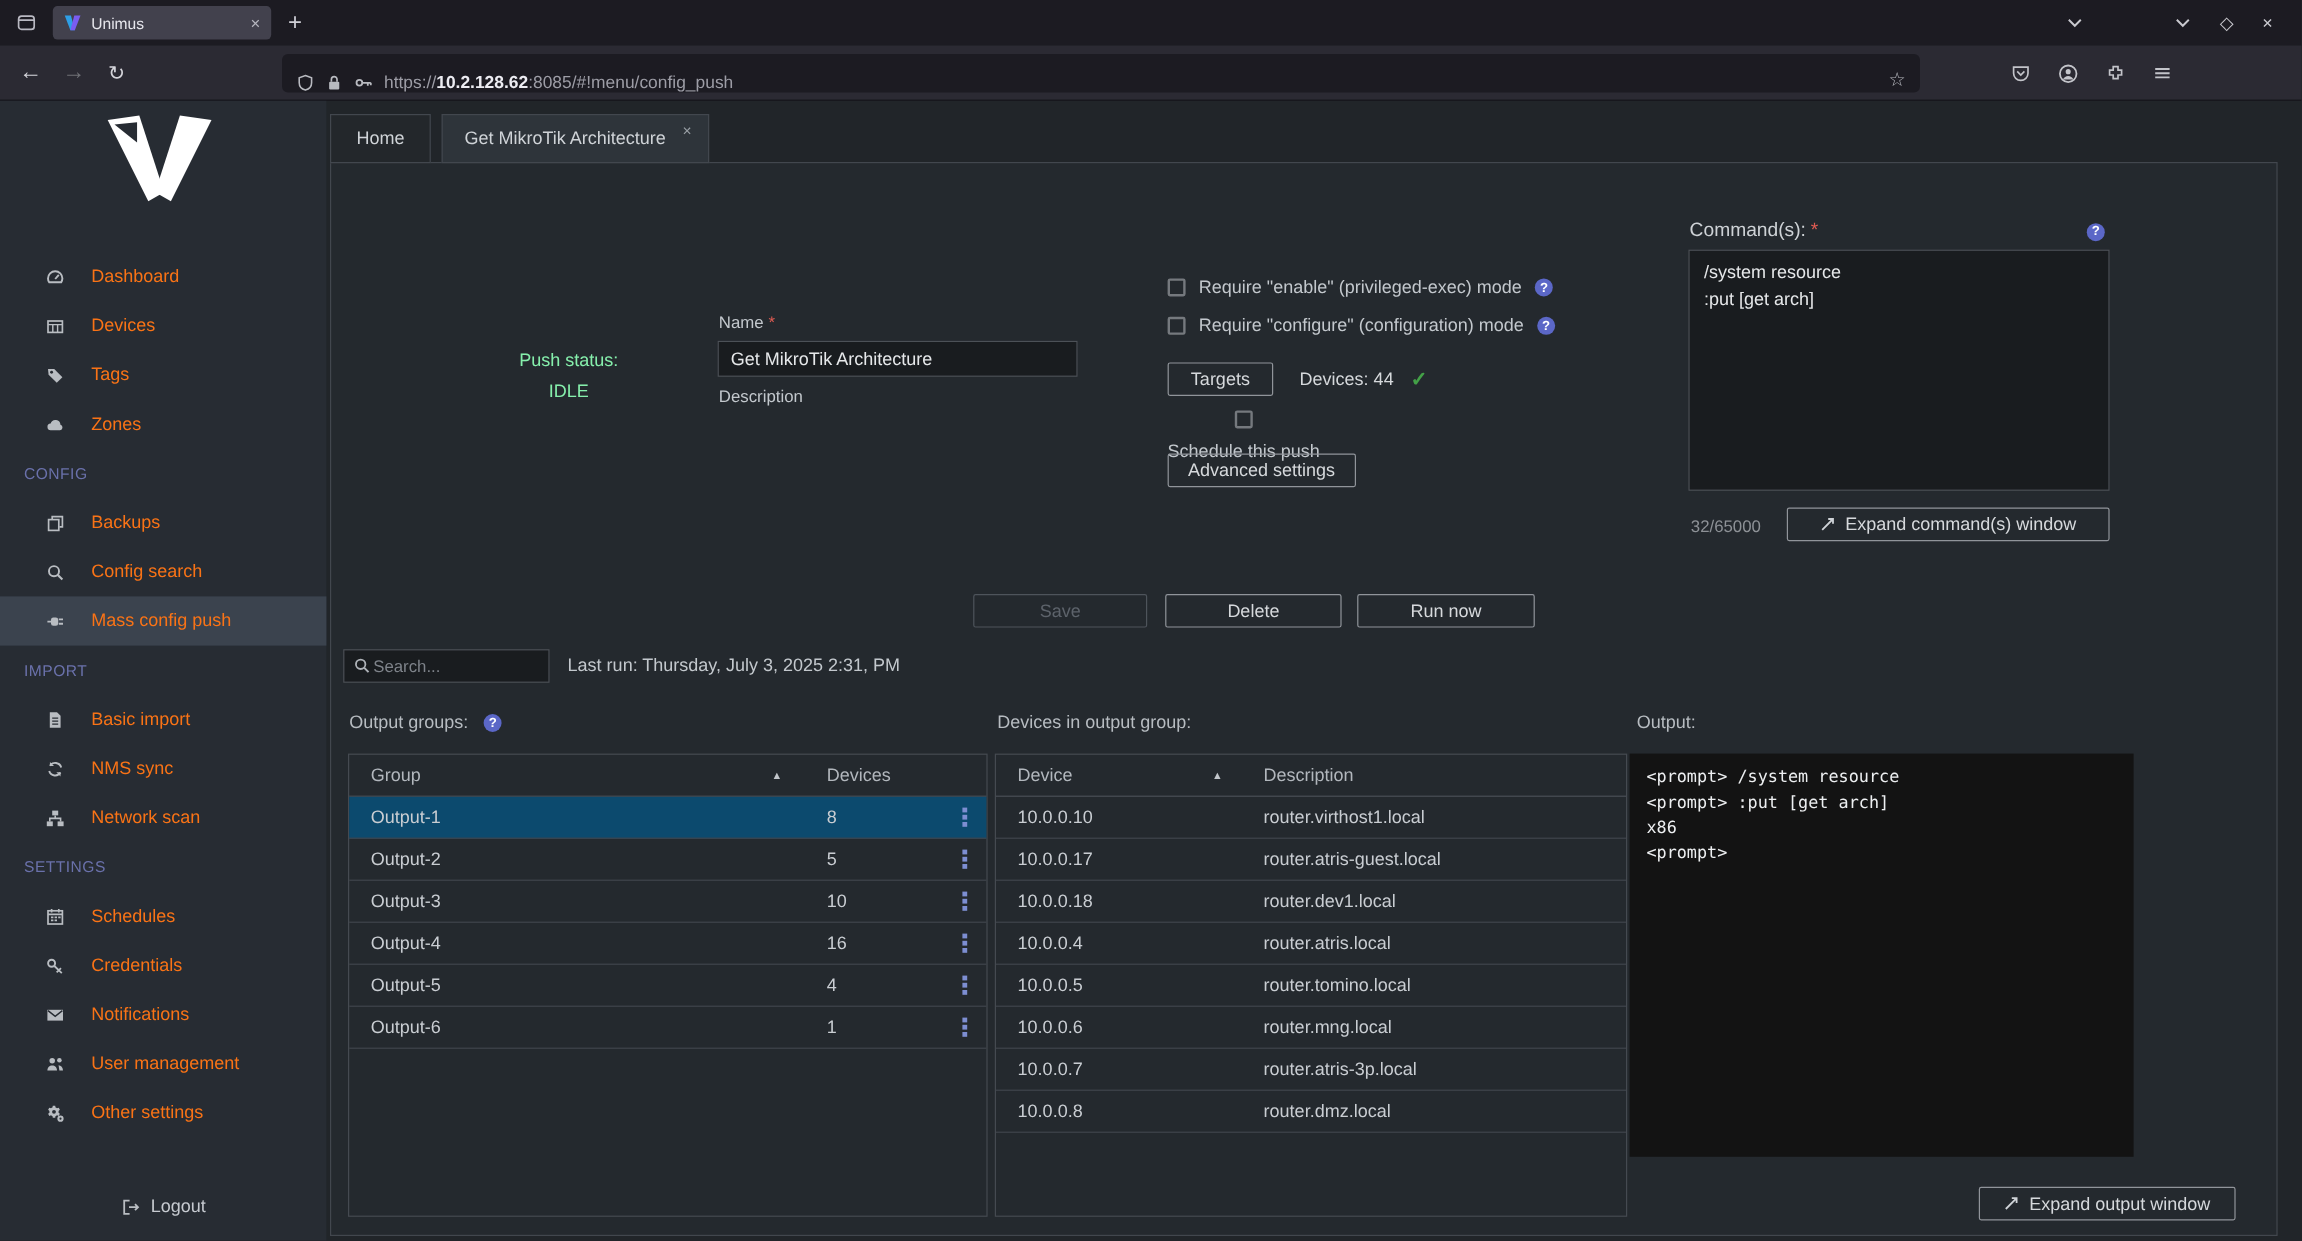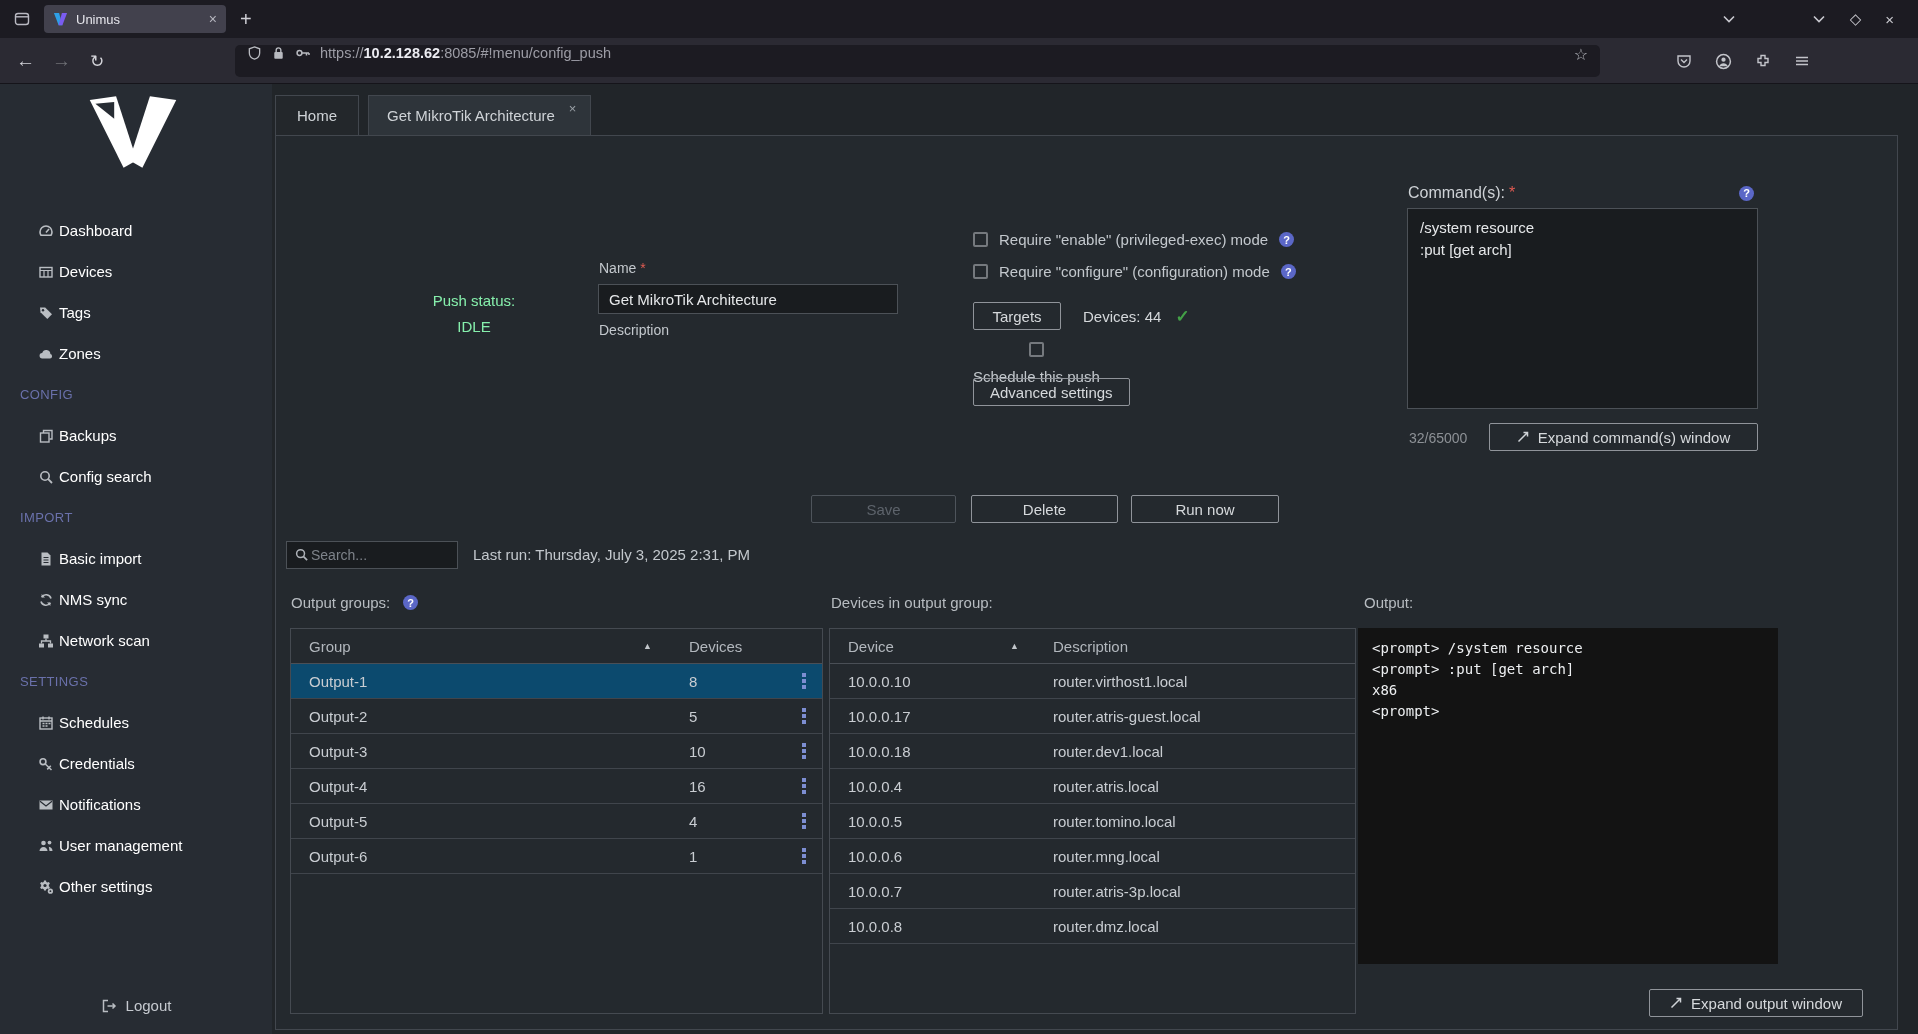--- a/index.html
+++ b/index.html
@@ -24,7 +24,7 @@
   .navbar { position:absolute; top:38px; left:0; width:100%; height:46px; background:#2b2a33; border-bottom:1px solid #15141a; }
   .nav-btn { position:absolute; top:0; height:46px; display:flex; align-items:center; color:#d4d4da; font-size:19px; cursor:pointer; }
   .nav-back { left:16px; } .nav-fwd { left:52px; color:#6f7076; } .nav-reload { left:90px; font-size:17px; }
-  .urlbar { position:absolute; left:235px; top:7px; width:1365px; height:32px; background:#1c1b22; border-radius:5px; display:flex; align-items:flex-start; padding:0 12px; gap:9px; cursor:text; }
+  .urlbar { position:absolute; left:235px; top:7px; width:1365px; height:32px; background:#1c1b22; border-radius:5px; display:flex; align-items:flex-end; padding:0 12px; gap:9px; cursor:text; }
   .url-text { font-size:14.5px; color:#9d9da6; white-space:nowrap; }
   .url-text .host { color:#ececf2; font-weight:bold; }
   .urlbar .star { margin-left:auto; color:#b8bac0; font-size:16px; cursor:pointer; }

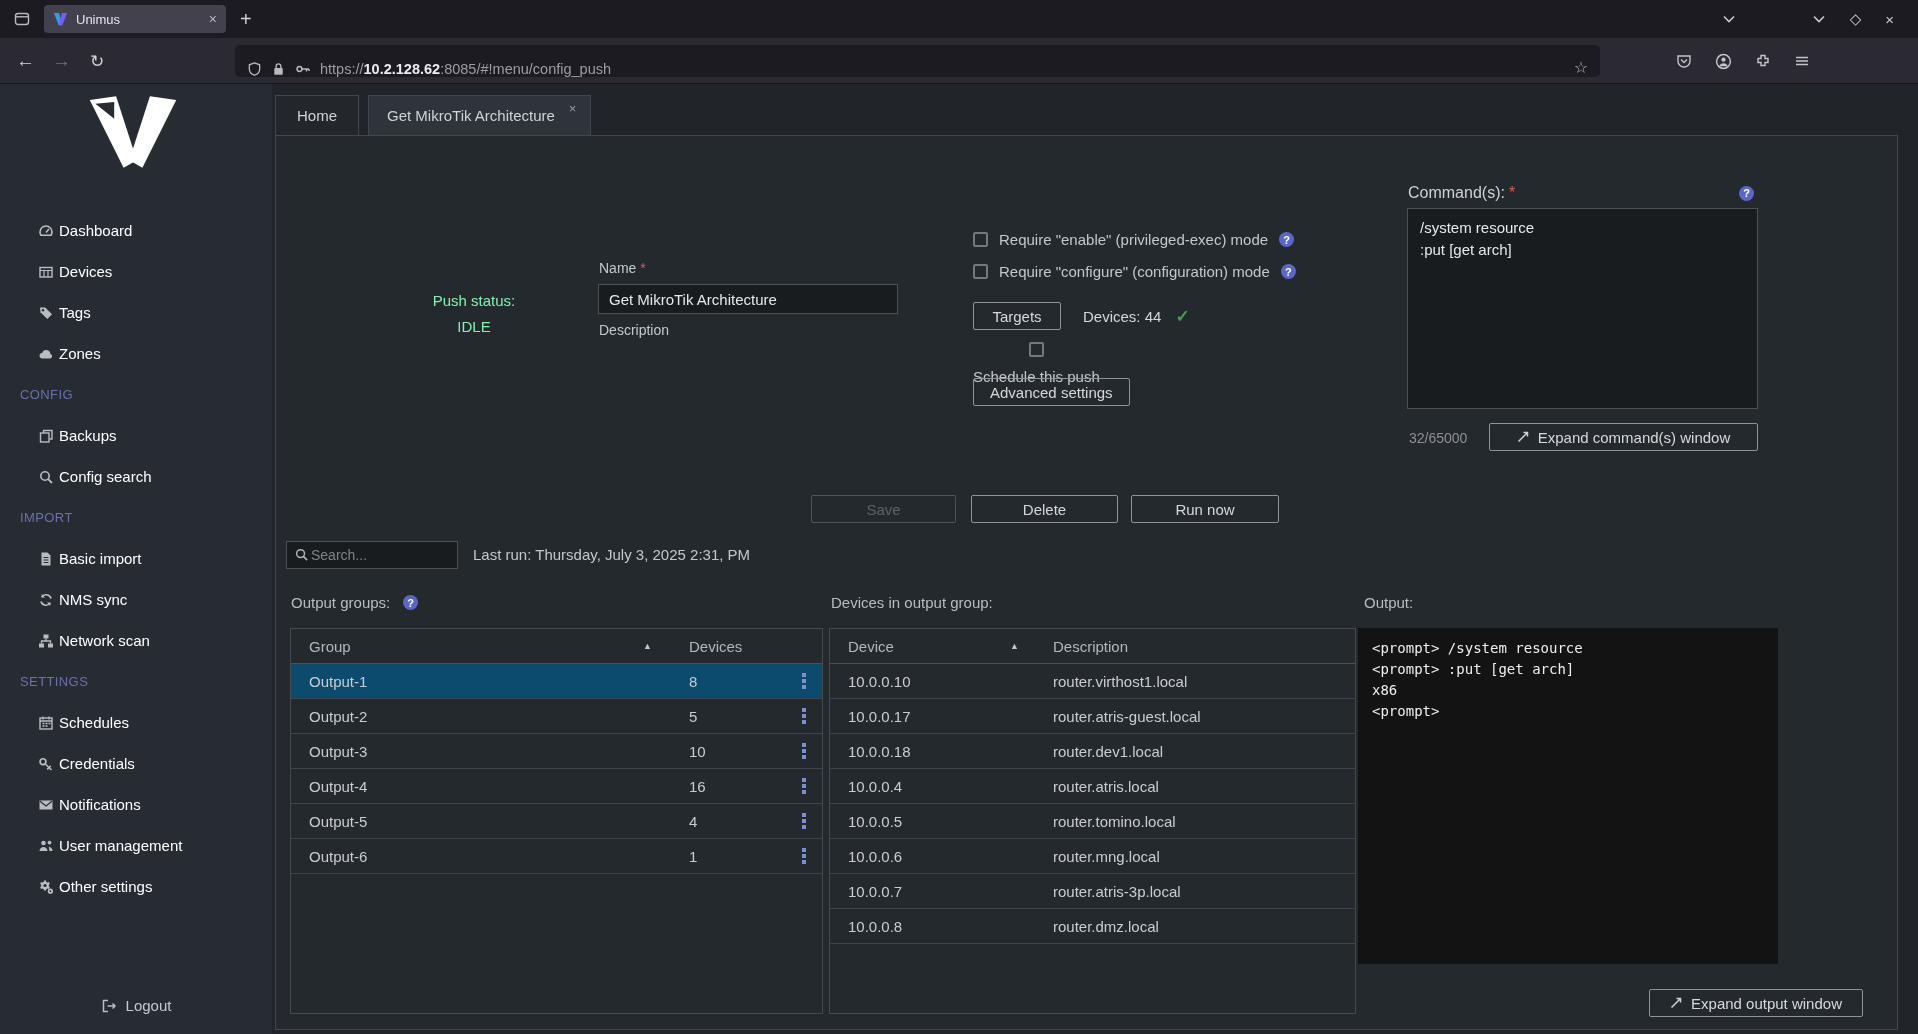--- a/index.html
+++ b/index.html
@@ -38,7 +38,7 @@
   .sidebar { position:absolute; left:0; top:0; width:272px; height:100%; background:#272c33; }
   .logo { position:absolute; left:86px; top:10px; width:94px; height:76px; }
   .side-menu { position:absolute; top:126px; left:0; width:100%; }
-  .side-item { height:41px; display:flex; align-items:center; padding-left:37px; gap:4px; font-size:15px; color:#ffffff; cursor:pointer; }
+  .side-item { height:41px; display:flex; align-items:center; padding-left:37px; gap:21px; font-size:15px; color:#f97316; cursor:pointer; }
   .side-item .icon { width:18px; color:#b9bdc2; display:flex; justify-content:center; }
   .side-item.active { background:#3b434e; }
   .side-header { height:20px; margin:13px 0 8px 20px; font-size:13px; color:#6a71ab; letter-spacing:.4px; }

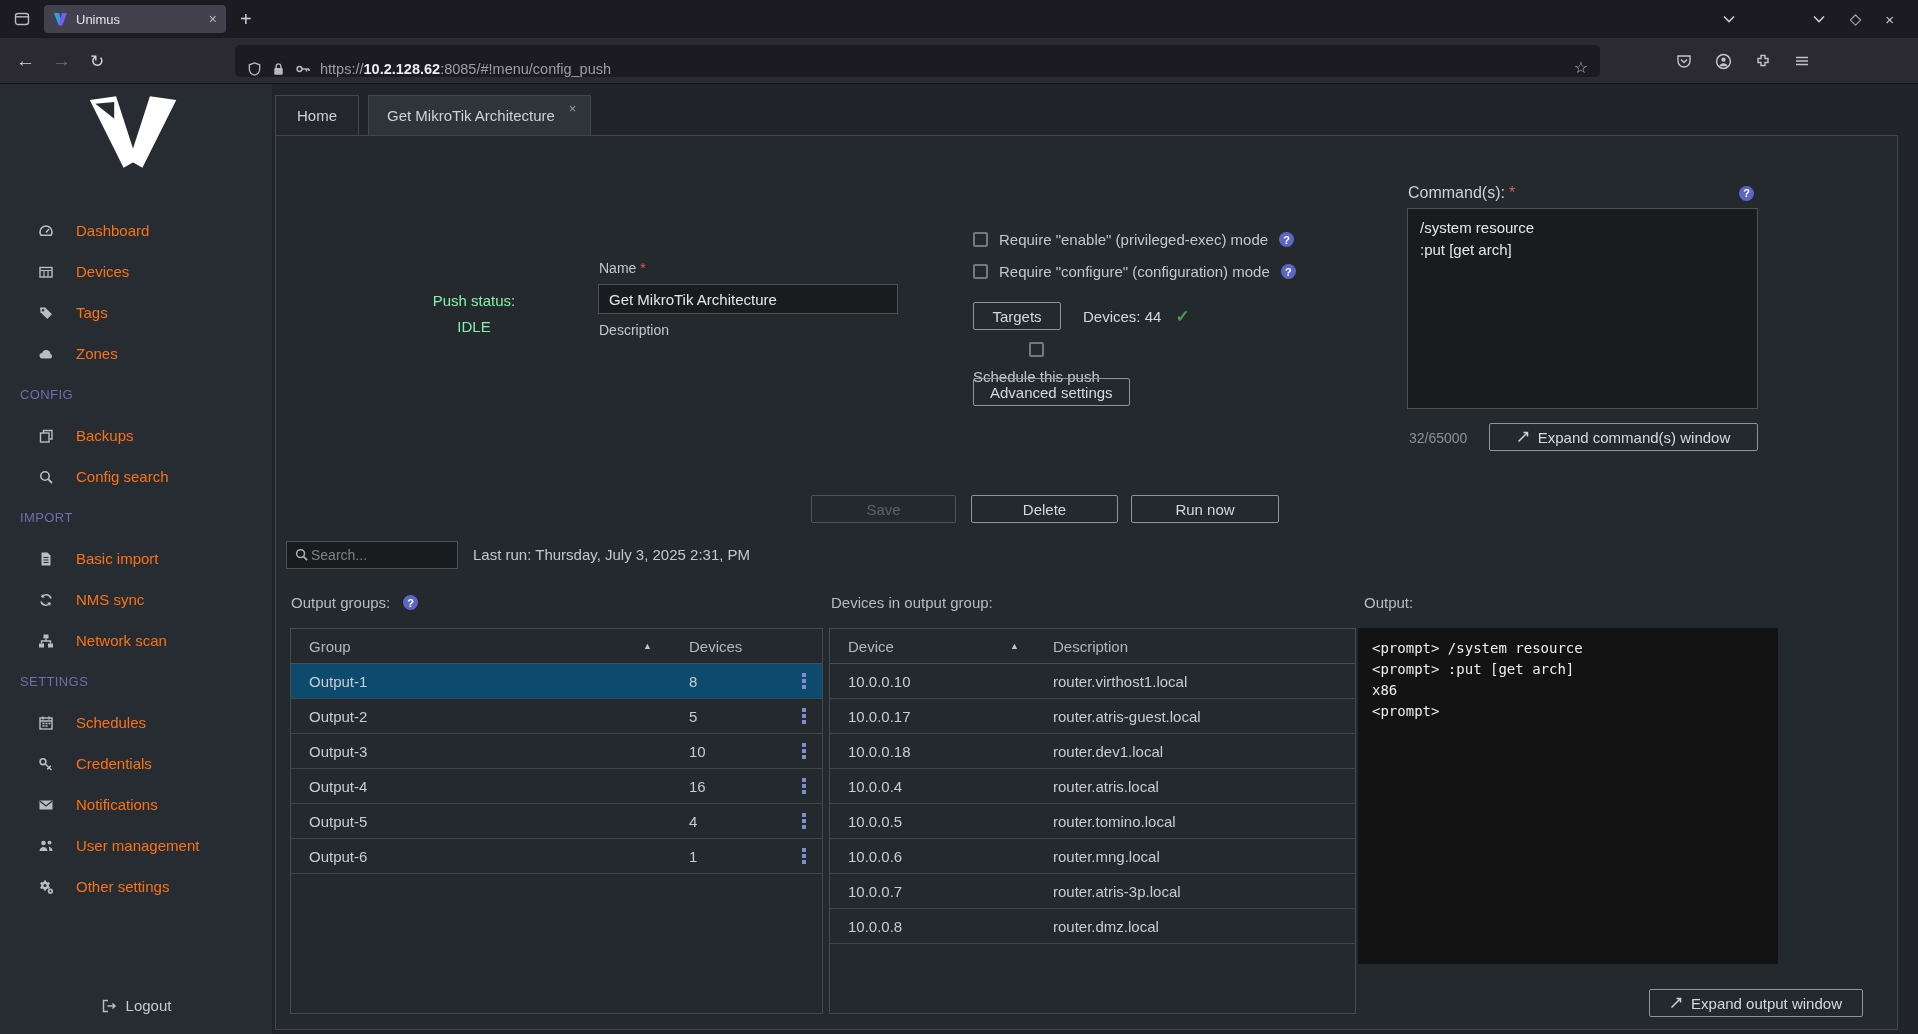--- a/index.html
+++ b/index.html
@@ -266,6 +266,16 @@
           </span>
         <span>Config search</span>
       </div>
+      <div class="side-item active">
+        <span class="icon">
+            <svg width="16" height="16" viewBox="0 0 16 16">
+              <path d="M1.5 8h3" stroke="currentColor" stroke-width="1.5"></path>
+              <rect x="4.5" y="4.5" width="6" height="7" rx="2" fill="currentColor"></rect>
+              <path d="M11 6.2h3.5M11 9.8h3.5" stroke="currentColor" stroke-width="1.5"></path>
+            </svg>
+          </span>
+        <span>Mass config push</span>
+      </div>
 
       <div class="side-header">IMPORT</div>
       <div class="side-item">

